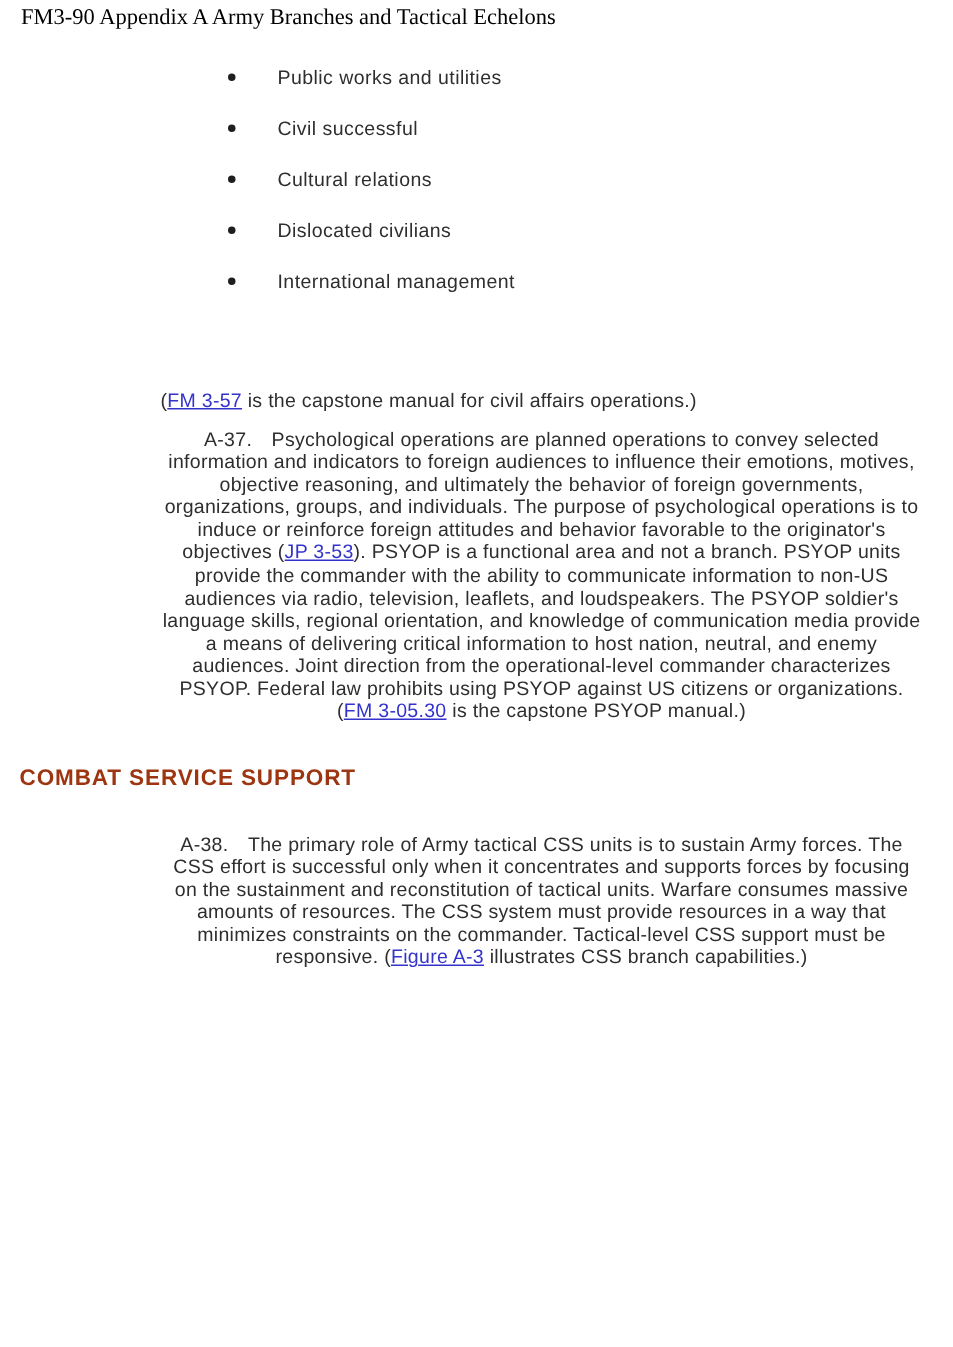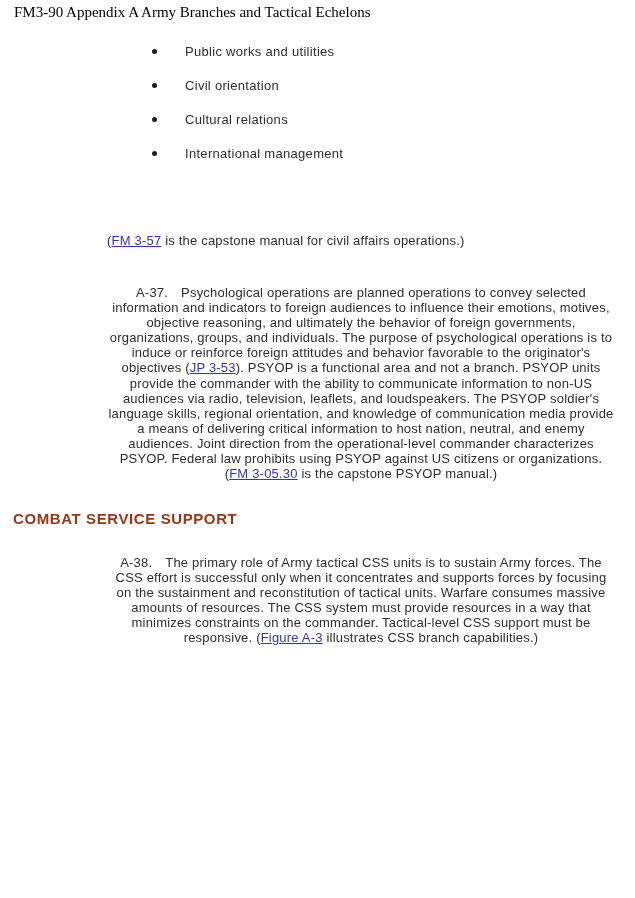--- a/index.html
+++ b/index.html
@@ -61,7 +61,7 @@
   </div>
   <div class="bullet-item">
     <span class="bullet-dot"></span>
-    <span class="bullet-text">Civil orientation</span>
+    <span class="bullet-text">Civil successful</span>
   </div>
   <div class="bullet-item">
     <span class="bullet-dot"></span>

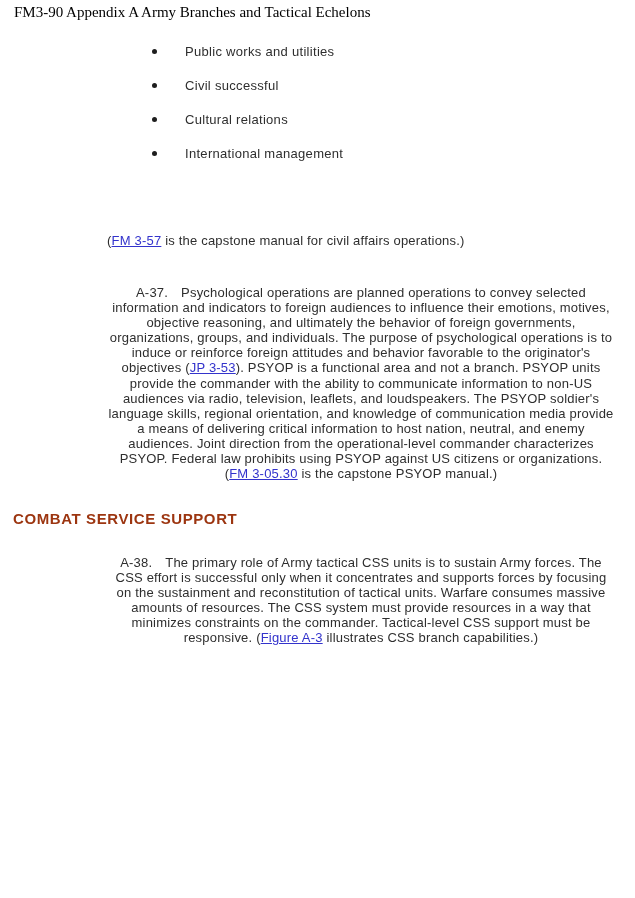--- a/index.html
+++ b/index.html
@@ -69,6 +69,10 @@
   </div>
   <div class="bullet-item">
     <span class="bullet-dot"></span>
+    <span class="bullet-text">Dislocated civilians</span>
+  </div>
+  <div class="bullet-item">
+    <span class="bullet-dot"></span>
     <span class="bullet-text">International management</span>
   </div>
 </div>

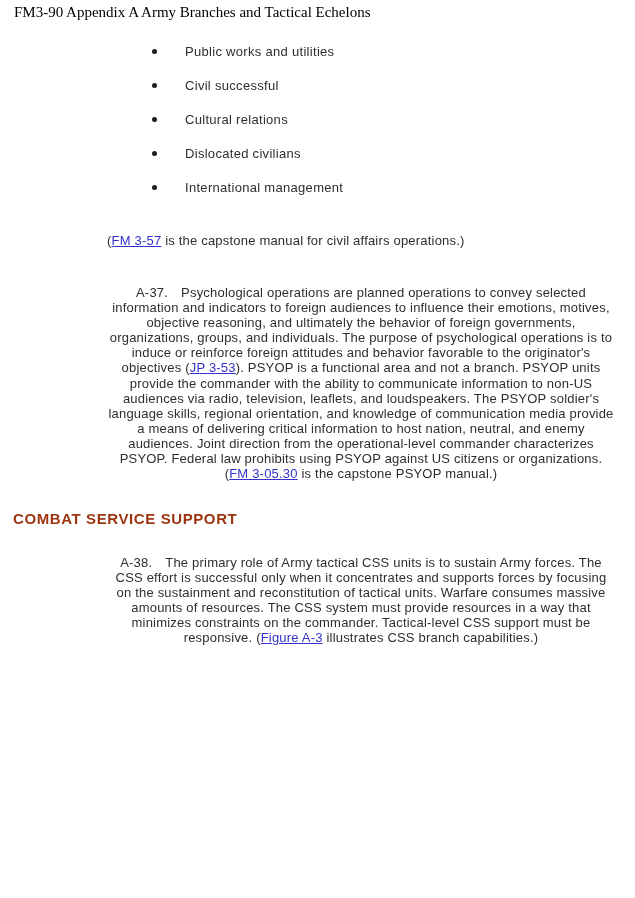--- a/index.html
+++ b/index.html
@@ -34,7 +34,7 @@
     font-size: 13px; line-height: 15.1px;
     color: #2e2e2e; letter-spacing: 0.2px;
   }
-  .fm-note { position: absolute; top: 233px; left: 107px; width: 508px; }
+  .fm-note { position: absolute; top: 259px; left: 107px; width: 508px; }
   .para { position: absolute; left: 107px; width: 508px; text-align: center; }
   #para-a37 { top: 285px; }
   #para-a38 { top: 555px; }

